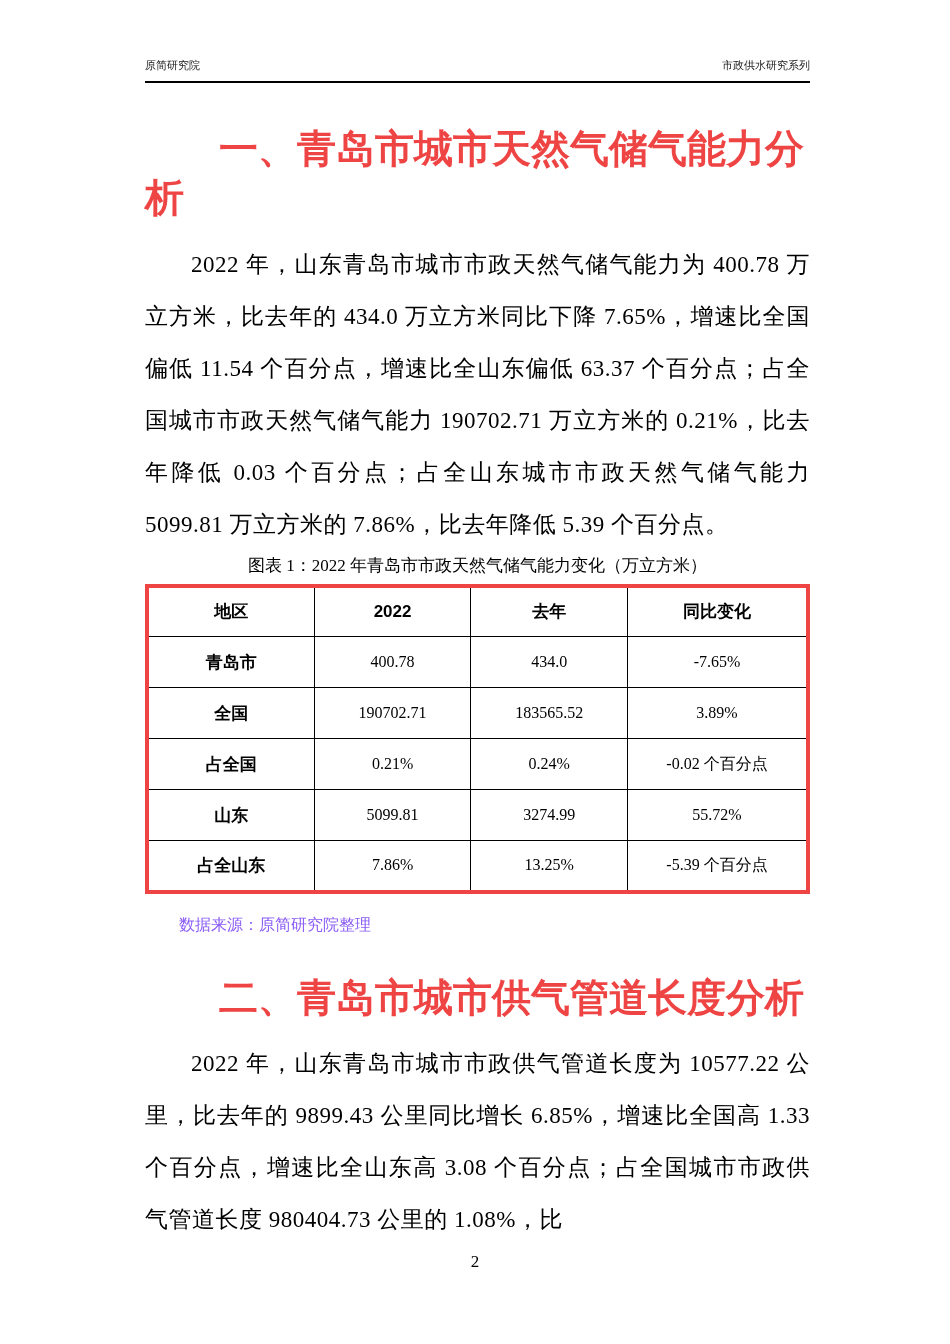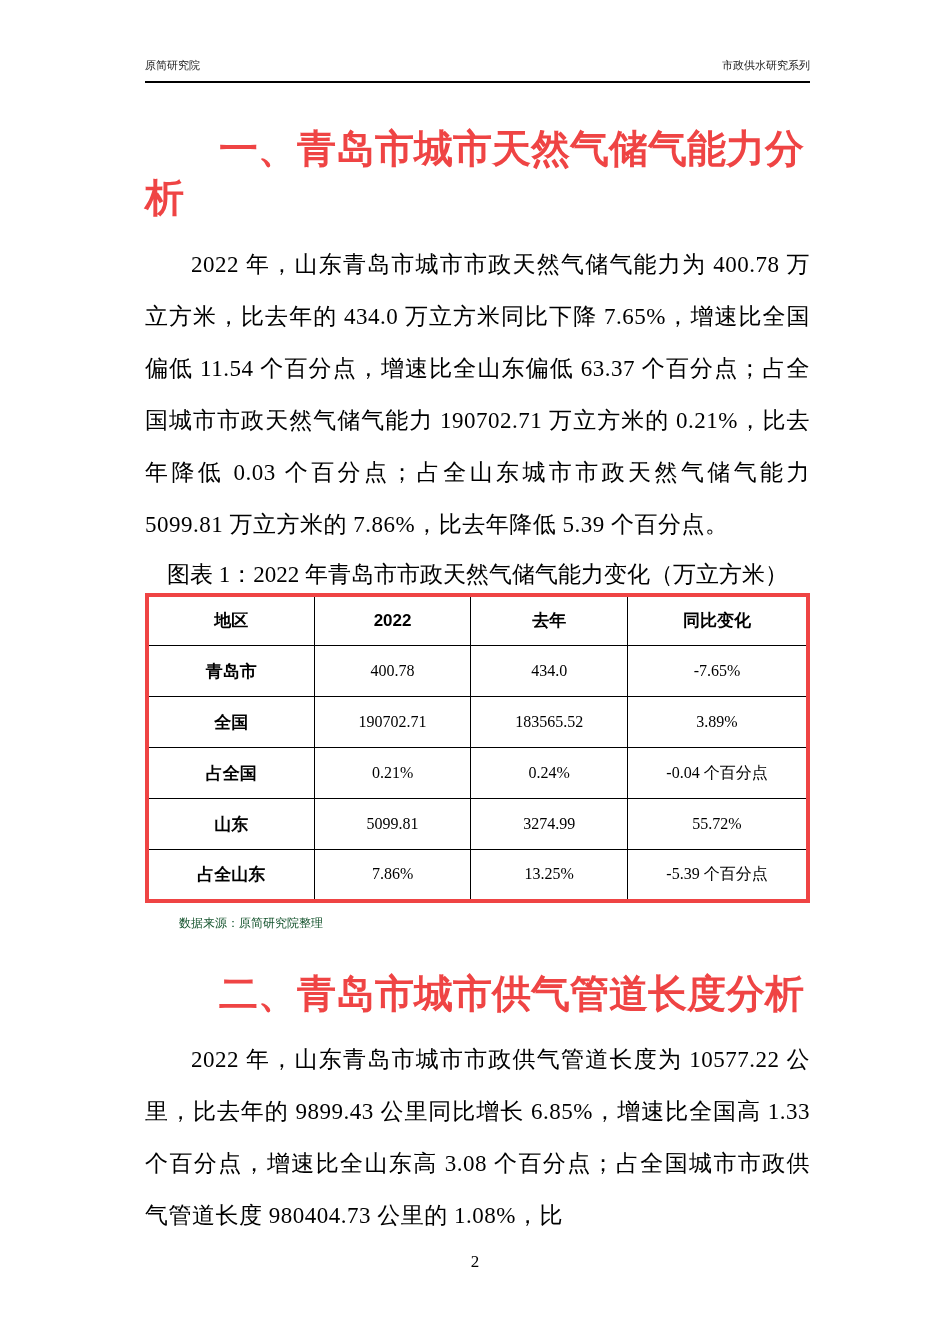--- a/index.html
+++ b/index.html
@@ -49,9 +49,9 @@
     color: #000;
   }
   .table-caption {
-    margin-top: 12px;
+    margin-top: 3px;
     text-align: center;
-    font-size: 23px;
+    font-size: 17px;
     line-height: 24px;
     color: #000;
   }

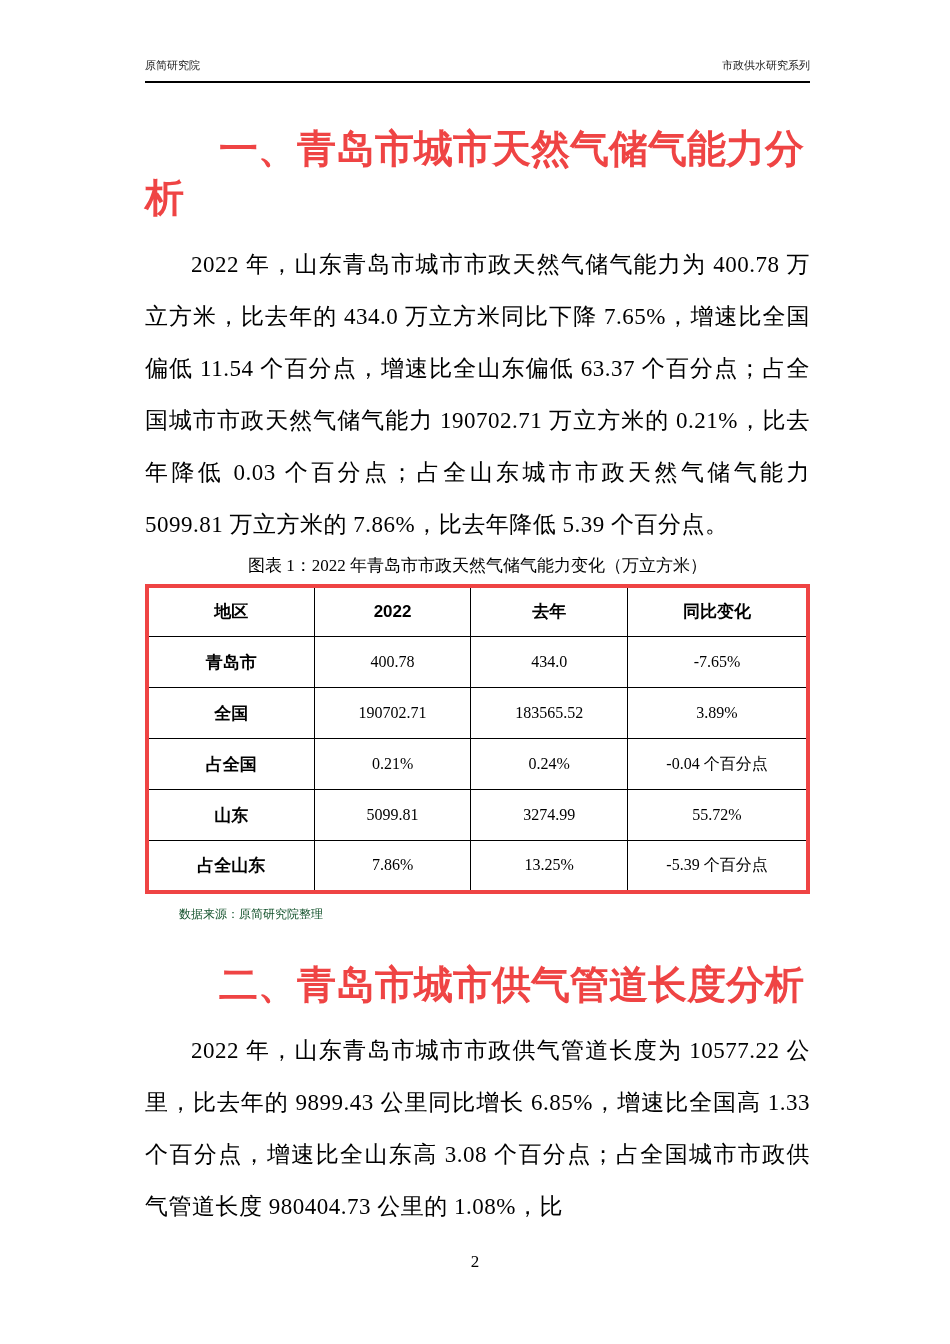--- a/index.html
+++ b/index.html
@@ -151,7 +151,7 @@
         <td class="row-head">占全国</td>
         <td>0.21%</td>
         <td>0.24%</td>
-        <td>-0.04 个百分点</td>
+        <td>-0.02 个百分点</td>
       </tr>
       <tr>
         <td class="row-head">山东</td>

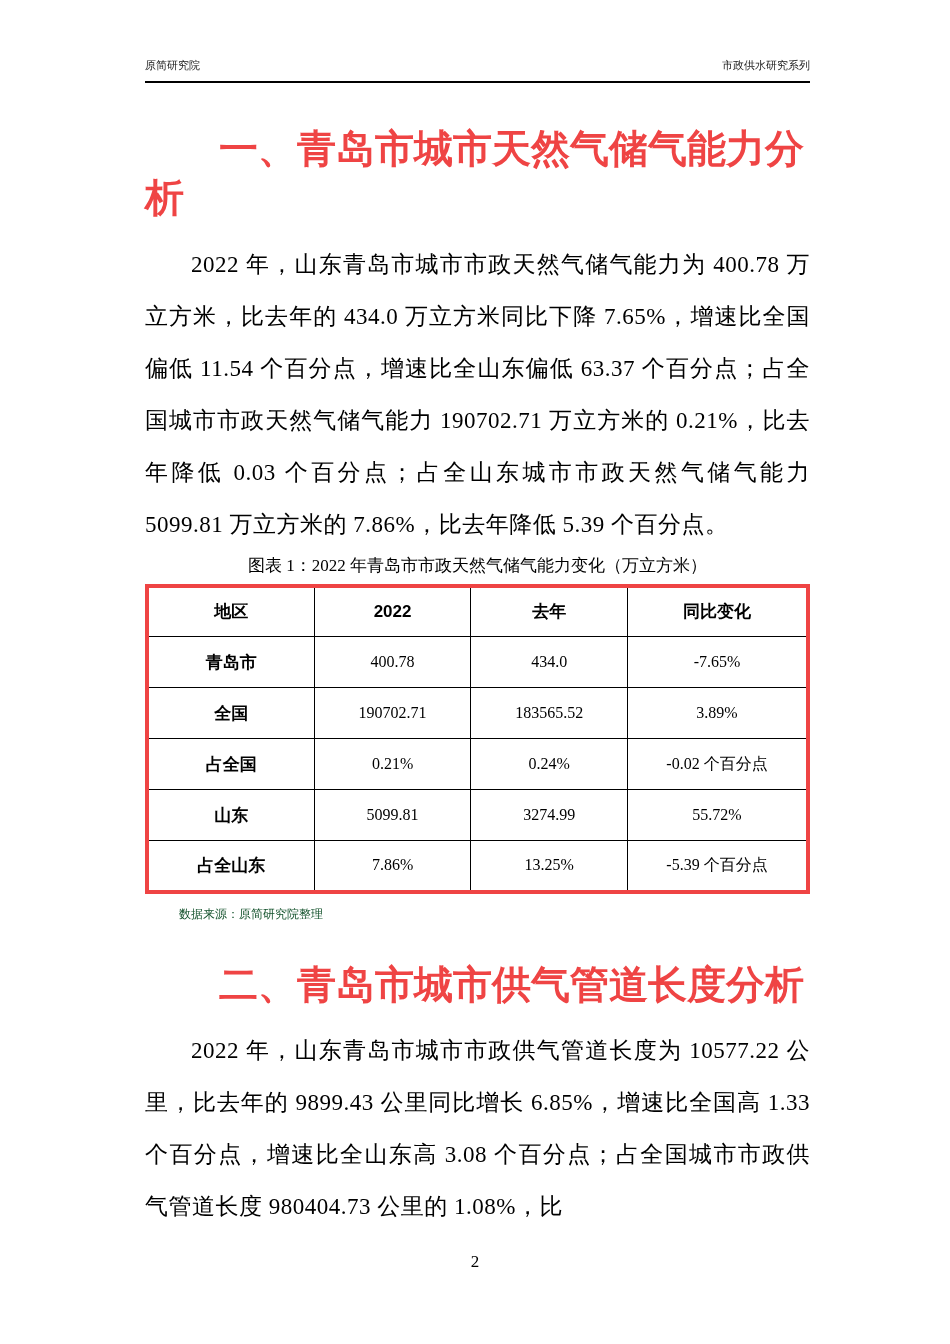--- a/index.html
+++ b/index.html
@@ -86,10 +86,10 @@
   table.data-table col.c3 { width: 23.7%; }
   table.data-table col.c4 { width: 27.3%; }
   .data-source {
-    margin-top: 12px;
-    font-size: 12px;
+    margin-top: 21px;
+    font-size: 16px;
     padding-left: 34px;
-    color: #14532d;
+    color: #8b5cf6;
   }
   .section2-title { margin-top: 38px; }
   .page-footer {

